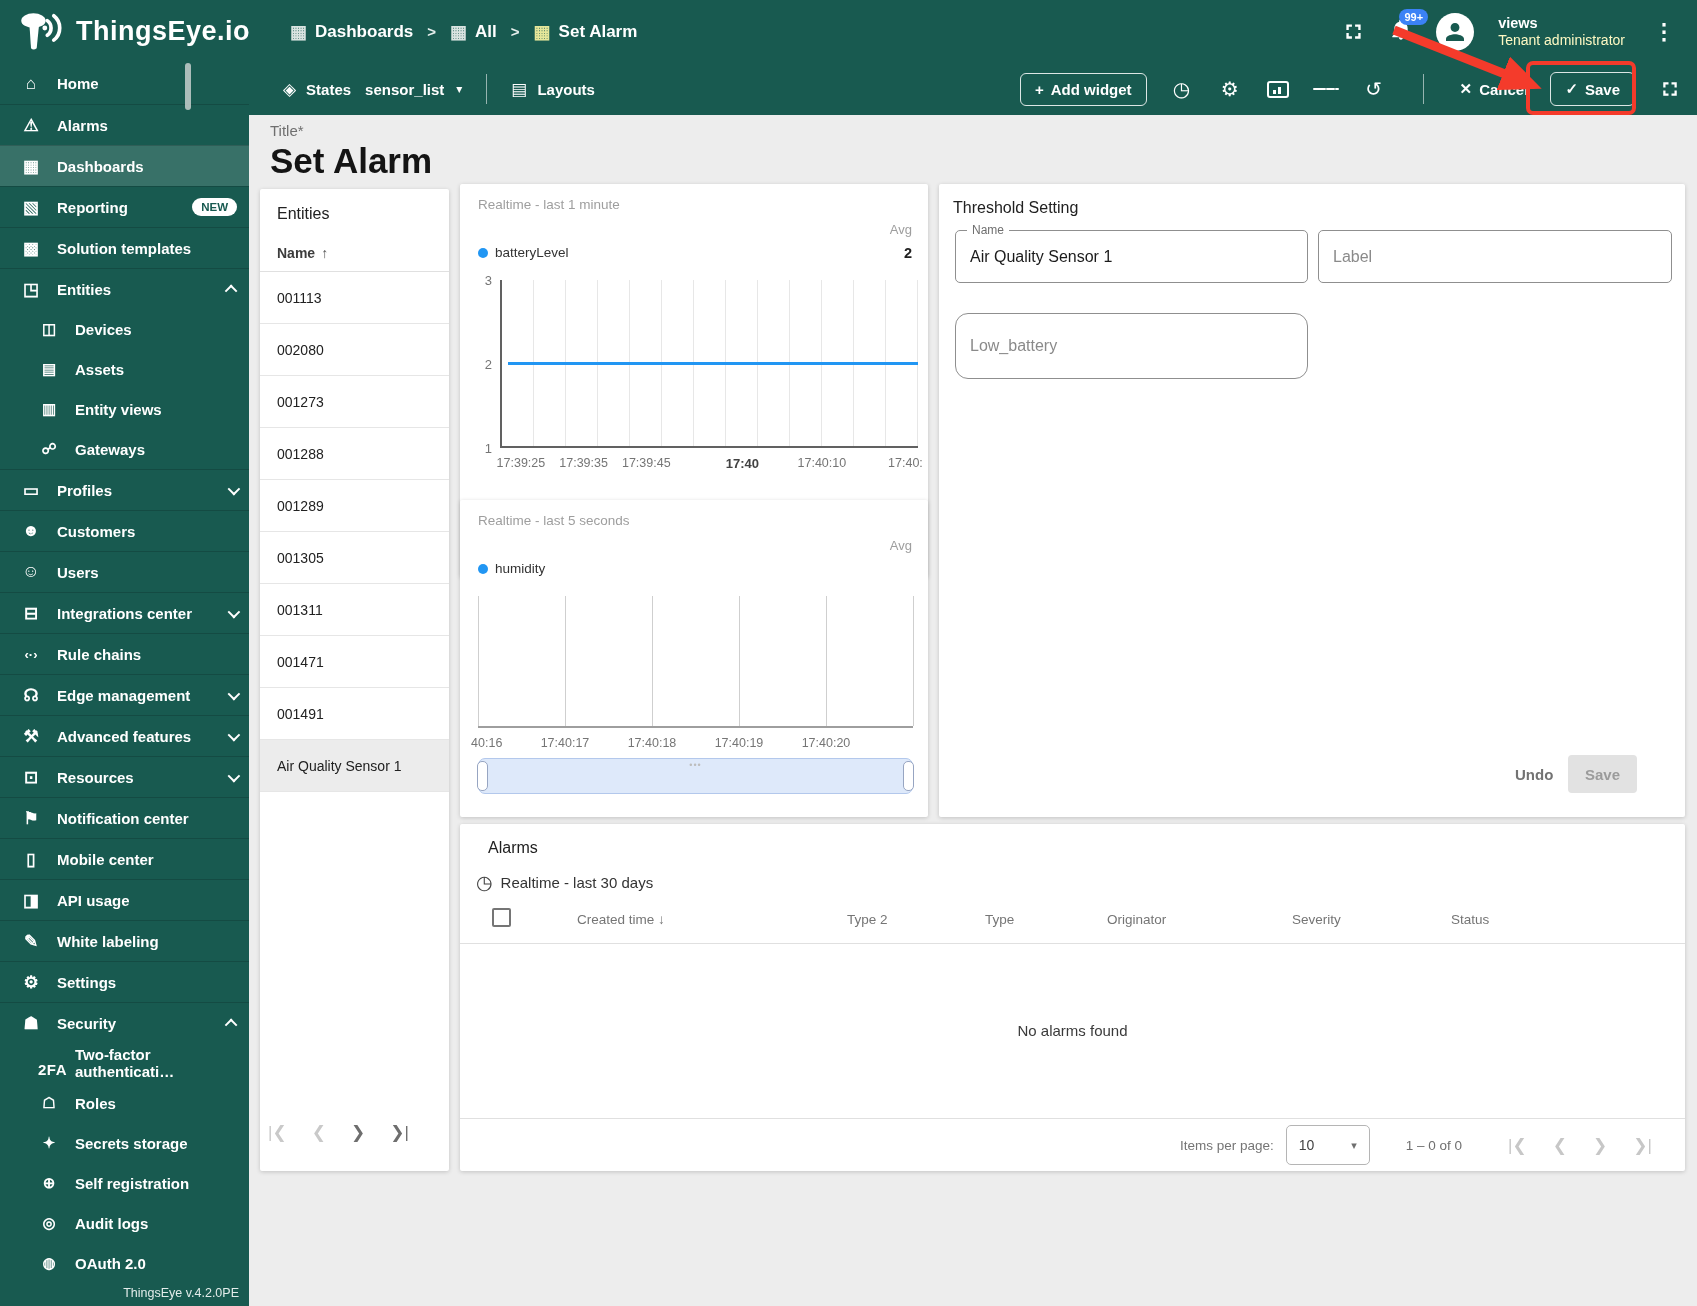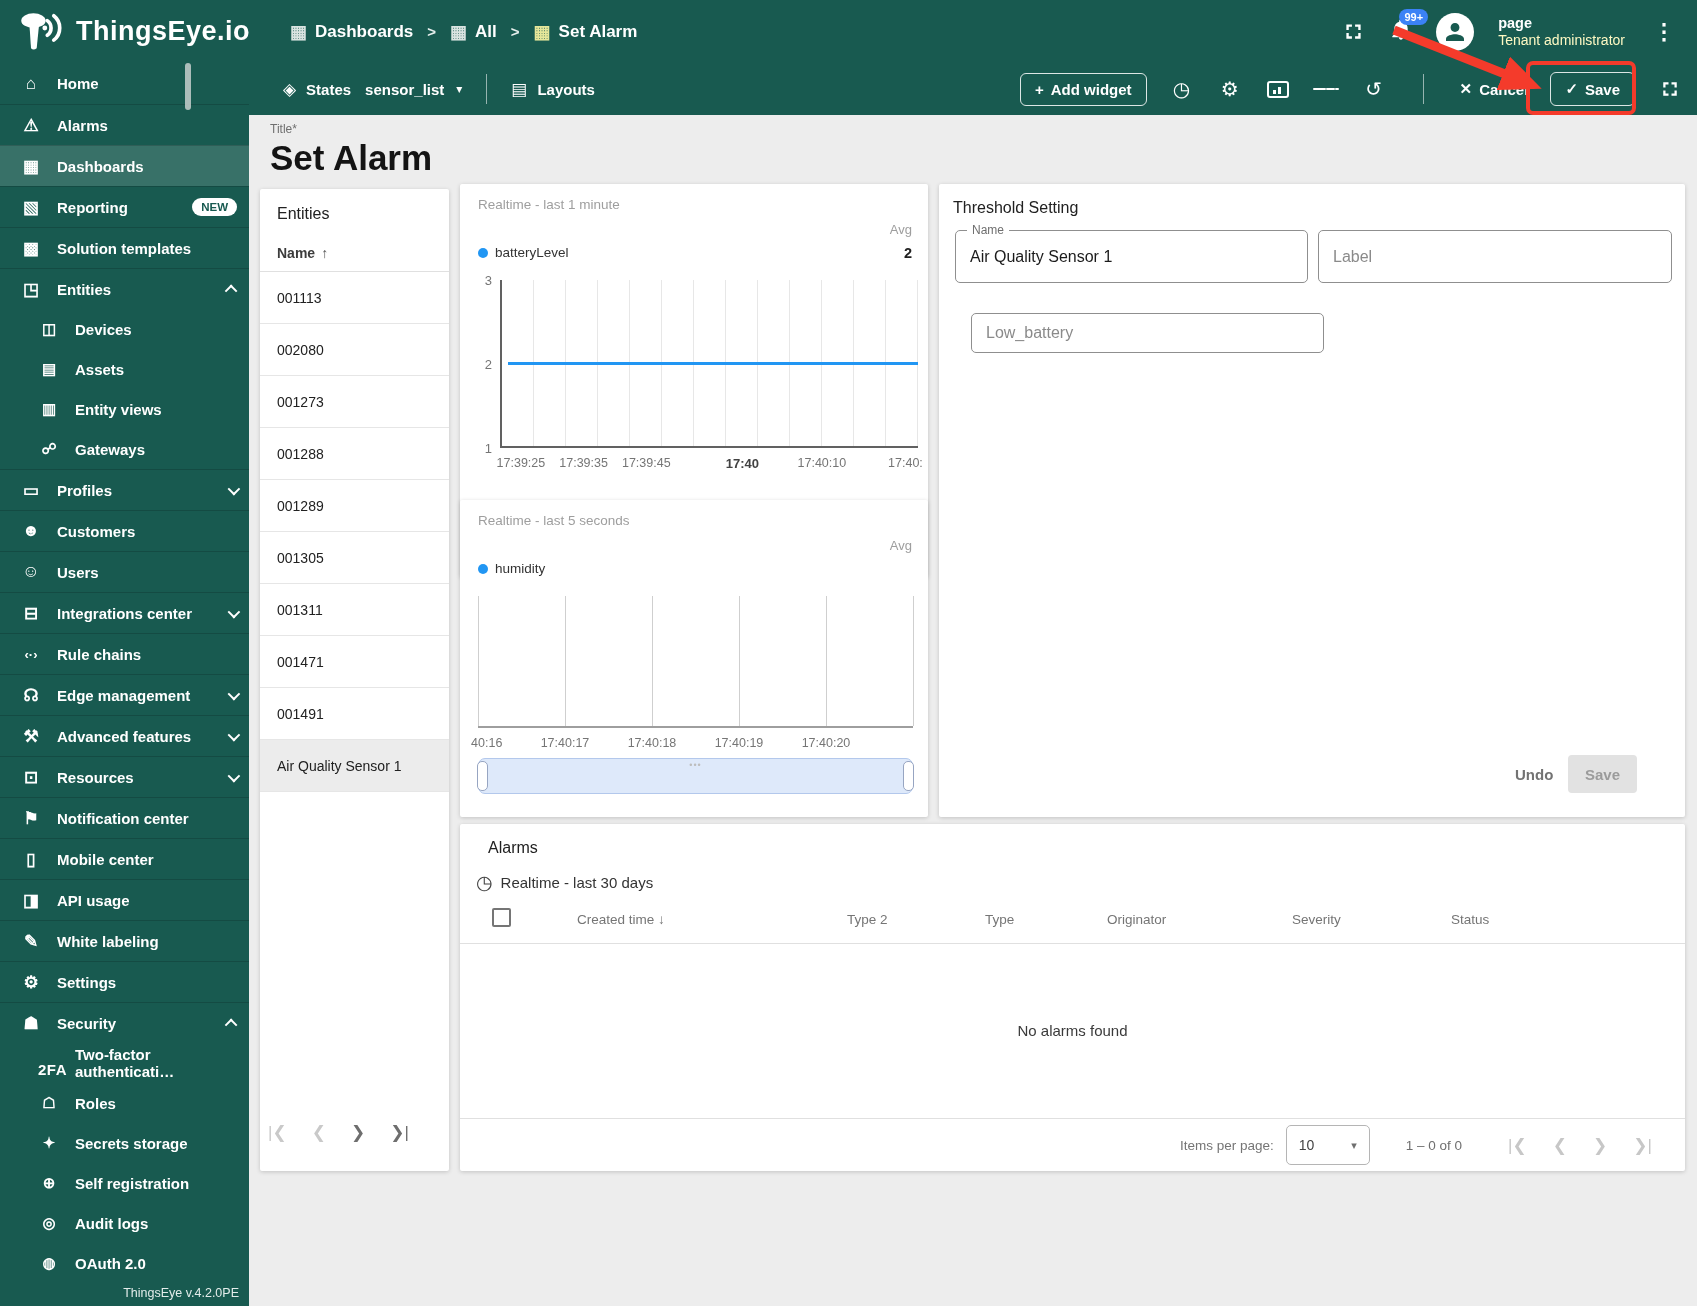--- a/index.html
+++ b/index.html
@@ -233,7 +233,7 @@
       </svg>
     </span>
     <span class="user-block">
-      <div class="user-name">page</div>
+      <div class="user-name">views</div>
       <div class="user-role">Tenant administrator</div>
     </span>
     <span class="kebab">⋮</span>

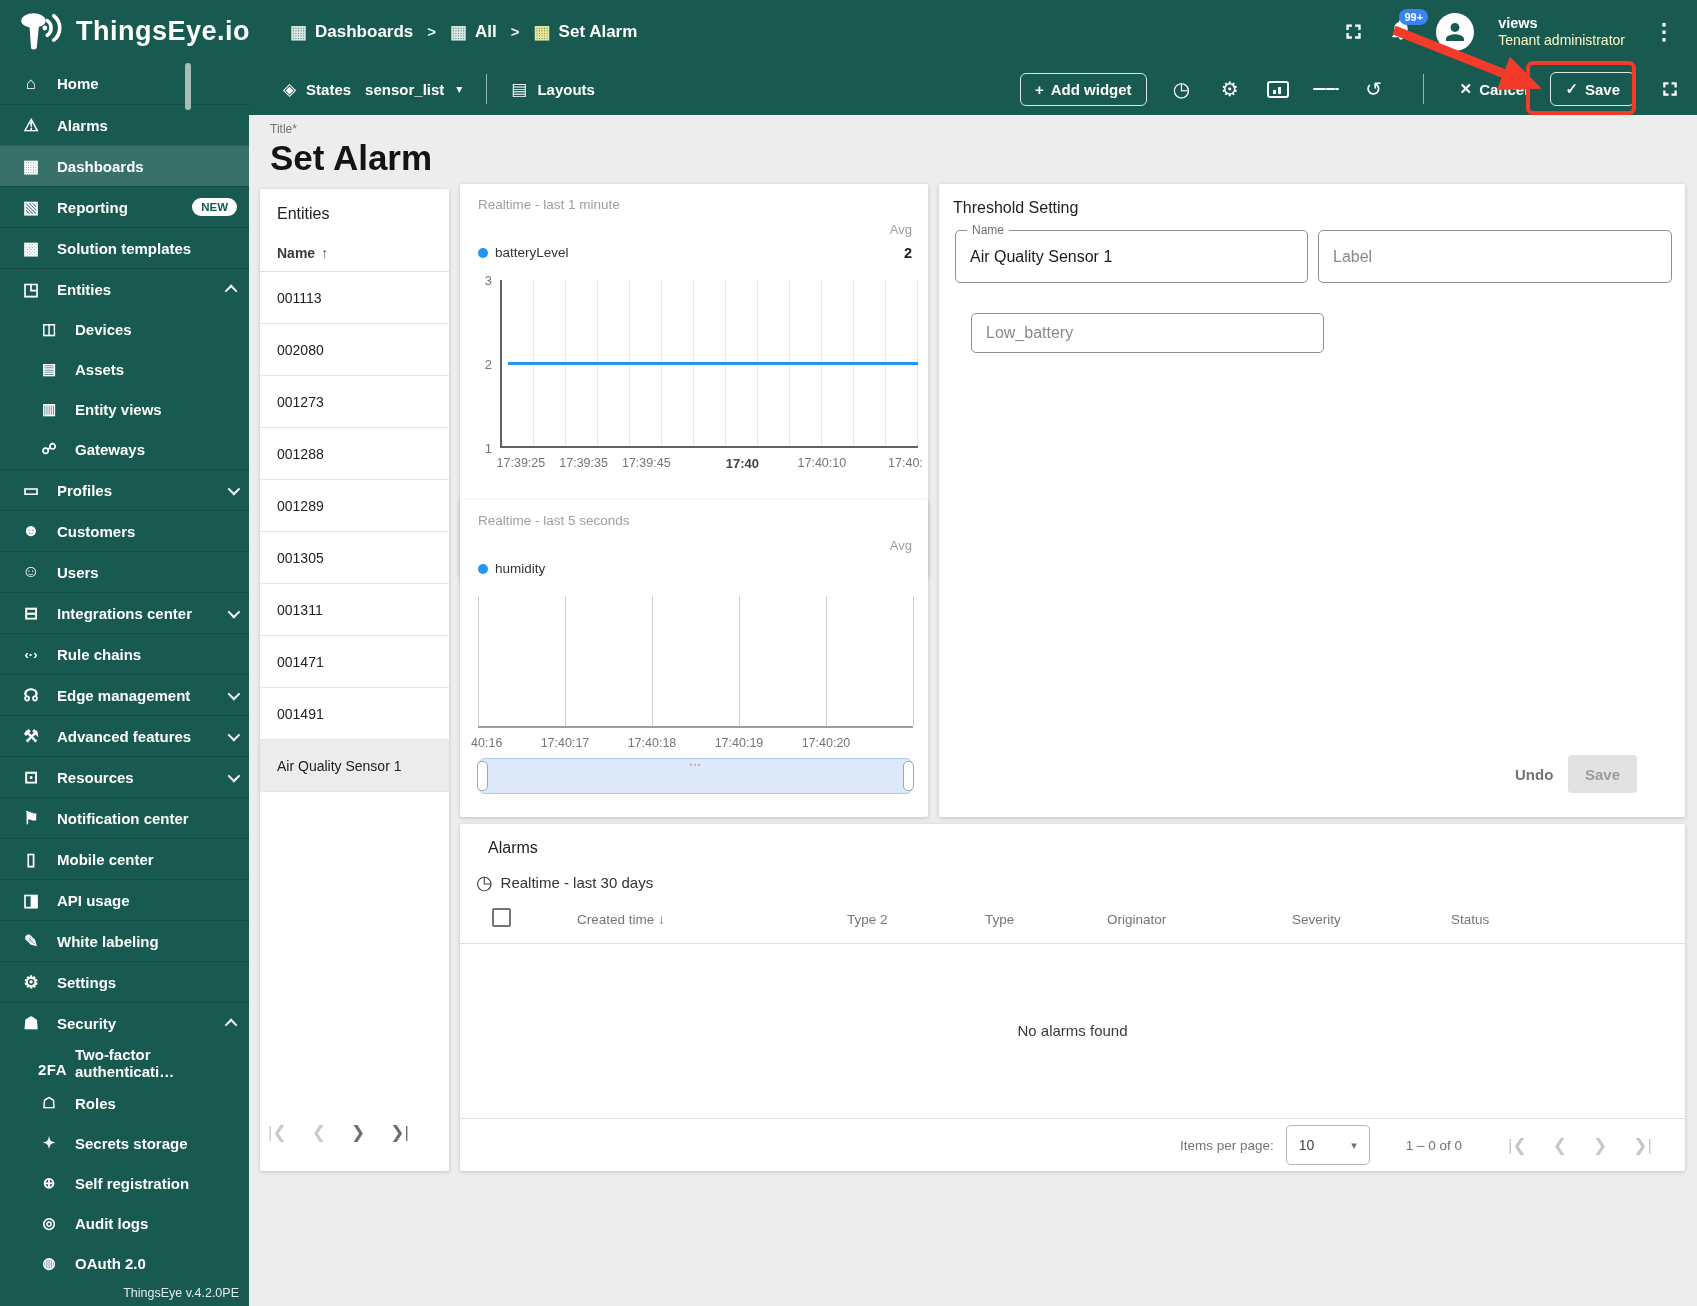--- a/index.html
+++ b/index.html
@@ -101,7 +101,7 @@
   
   #main-bg { position:absolute; left:249px; top:115px; right:0; bottom:0; background:#EDEDED; }
   #title-block { position:absolute; left:270px; top:122px; }
-  #title-label { font-size:12px; color:#6F6F6F; }
+  #title-label { font-size:15px; color:#6F6F6F; }
   #page-title { font-size:35px; font-weight:700; color:#141414; margin-top:2px; }
 
   .card { position:absolute; background:#fff; border-radius:2px; box-shadow:0 1px 4px rgba(0,0,0,.18); }

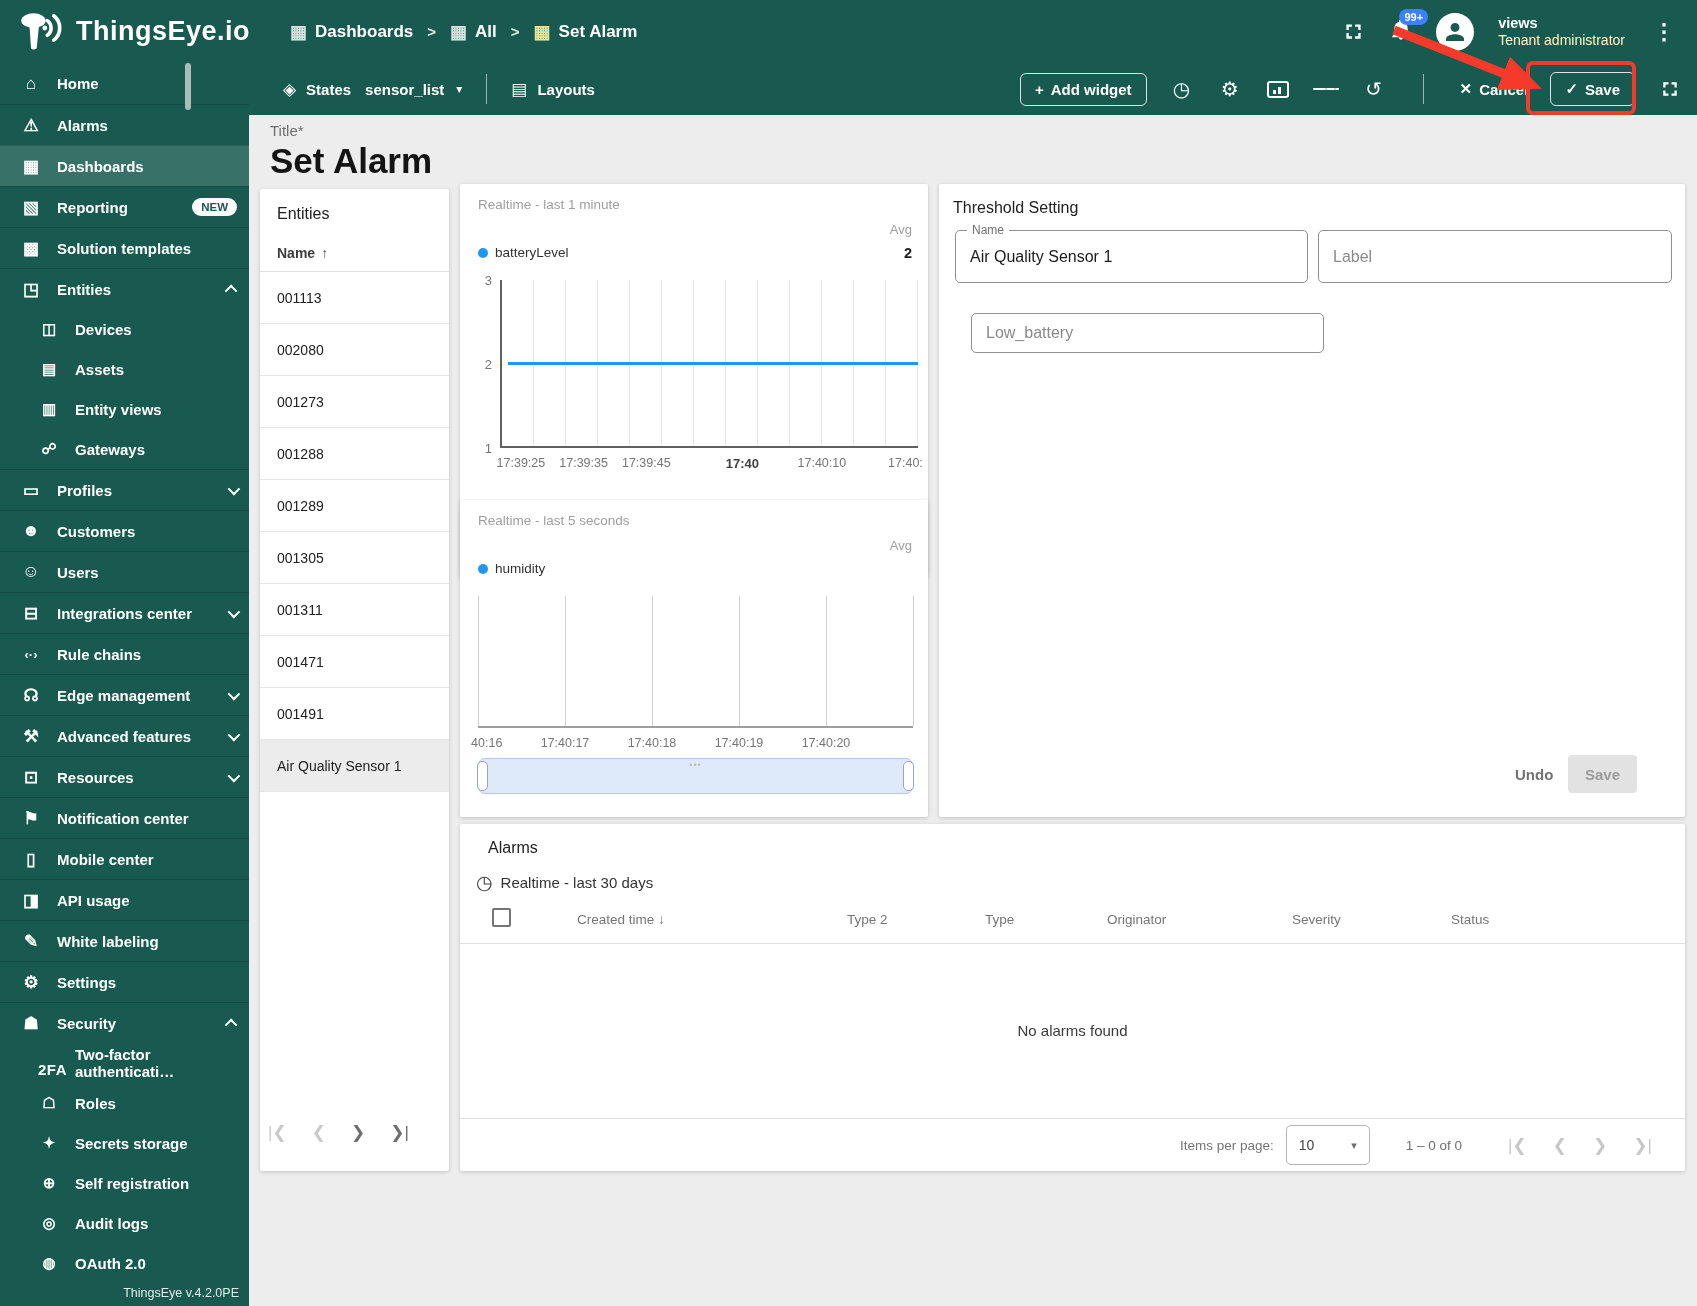--- a/index.html
+++ b/index.html
@@ -157,7 +157,7 @@
   .mat-placeholder { position:absolute; left:14px; top:50%; transform:translateY(-50%); font-size:16px; color:#8A8A8A; }
   #field-name { left:16px; top:46px; width:353px; height:53px; }
   #field-label { left:379px; top:46px; width:354px; height:53px; }
-  #field-type { left:32px; top:129px; width:353px; height:40px; }
+  #field-type { left:16px; top:129px; width:353px; height:66px;border-radius:13px; }
   #undo-btn { position:absolute; left:566px; top:576px; font-size:15px; font-weight:600; color:#737373;
     background:none; border:none; padding:6px 10px; }
   #tsave-btn { position:absolute; left:629px; top:571px; width:69px; height:38px; font-size:15px; font-weight:600;

